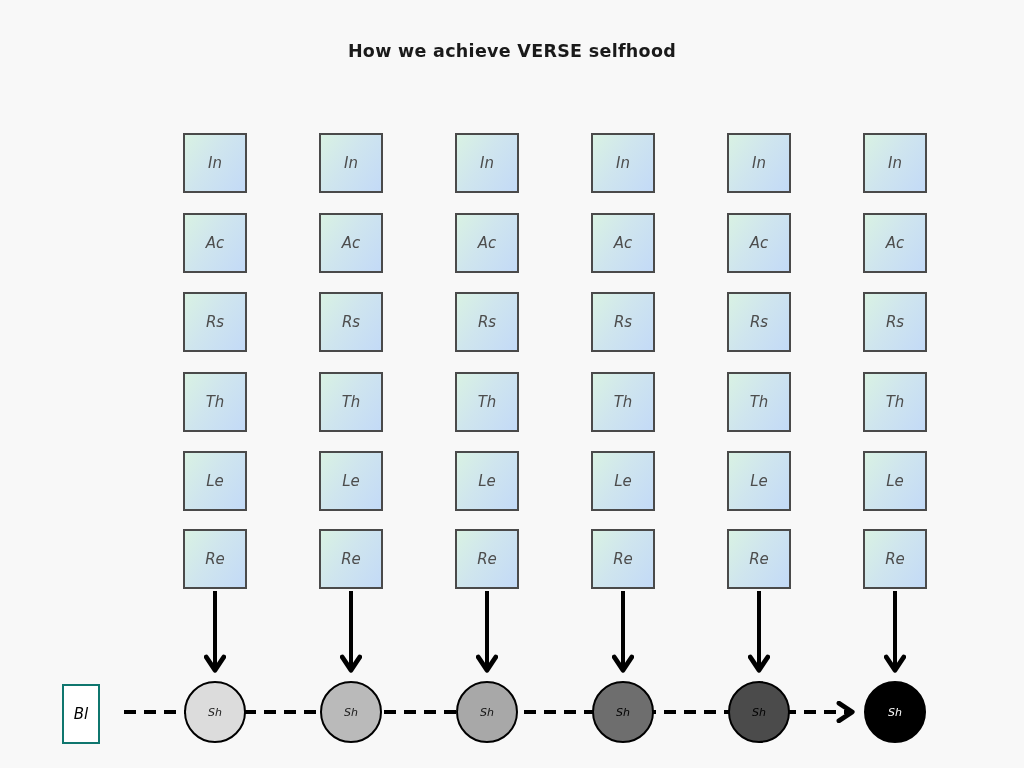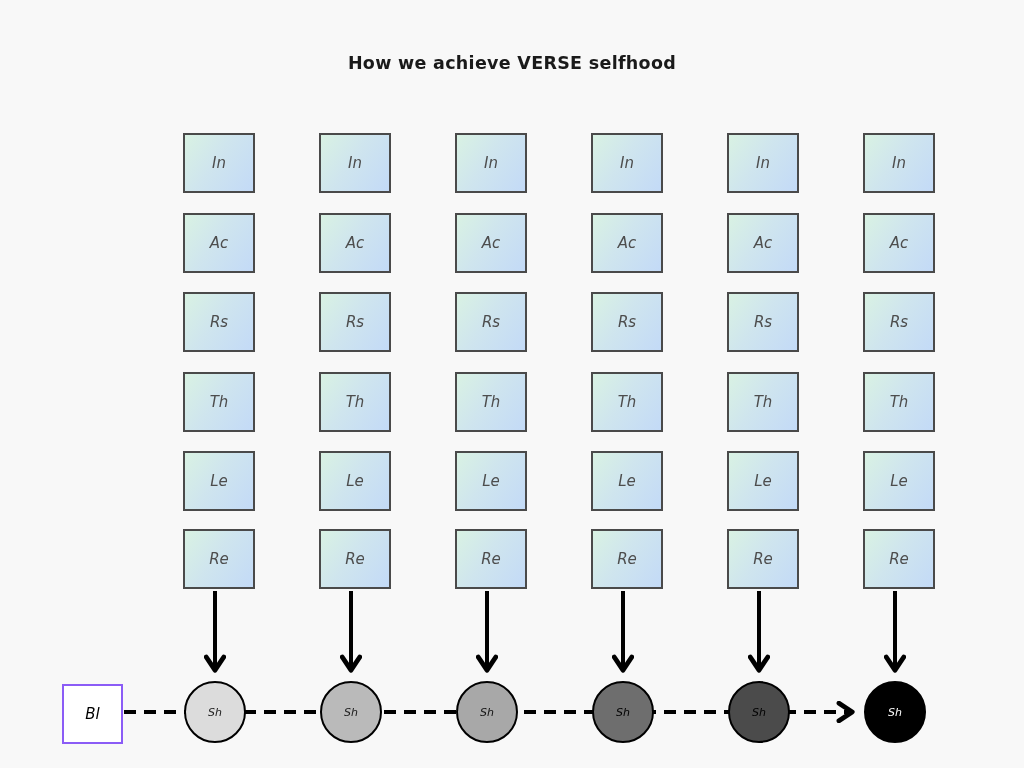--- a/index.html
+++ b/index.html
@@ -25,7 +25,6 @@
     font-weight: bold;
     color: #1a1a1a;
     letter-spacing: 0.3px;
-    margin-top: 12px;
   }
   #connector-layer {
     position: absolute;

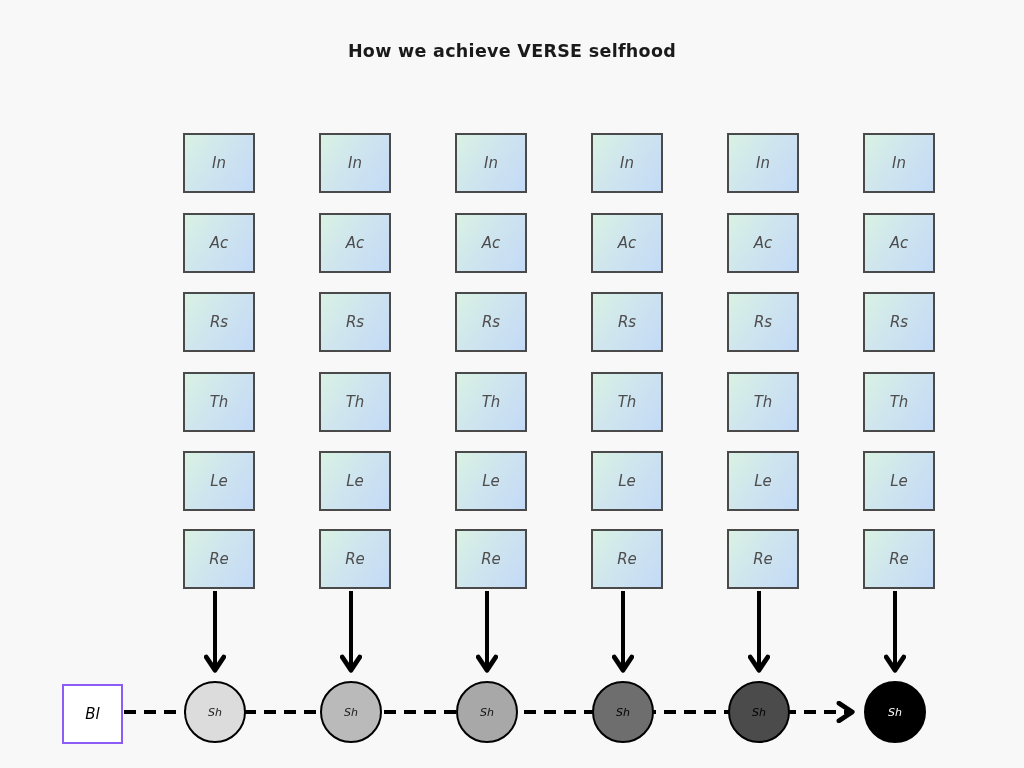--- a/index.html
+++ b/index.html
@@ -34,7 +34,7 @@
   }
   .stage-box {
     position: absolute;
-    width: 72px;
+    width: 64px;
     height: 60px;
     border: 2px solid #4a4a4a;
     background: linear-gradient(125deg, #d9f2e3 0%, #cfe5ee 45%, #c3daf7 100%);

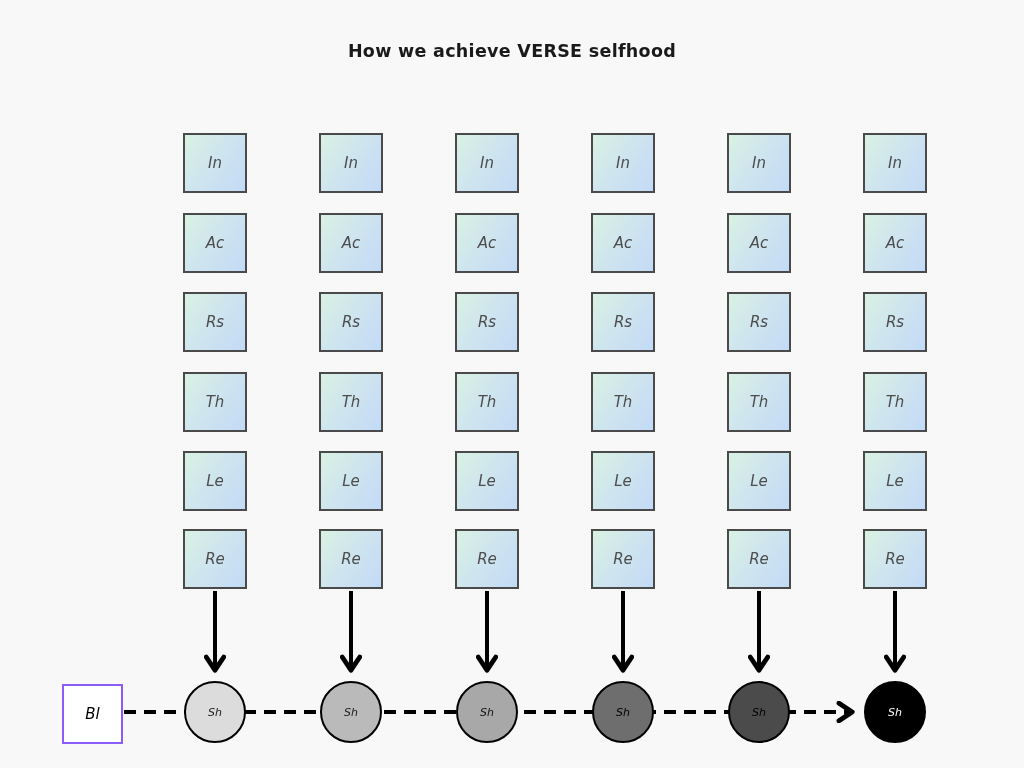--- a/index.html
+++ b/index.html
@@ -47,9 +47,9 @@
   }
   .start-box {
     position: absolute;
-    width: 61px;
+    width: 38px;
     height: 60px;
-    border: 2px solid #8b5cf6;
+    border: 2px solid #0f766e;
     background: #ffffff;
     display: flex;
     align-items: center;

